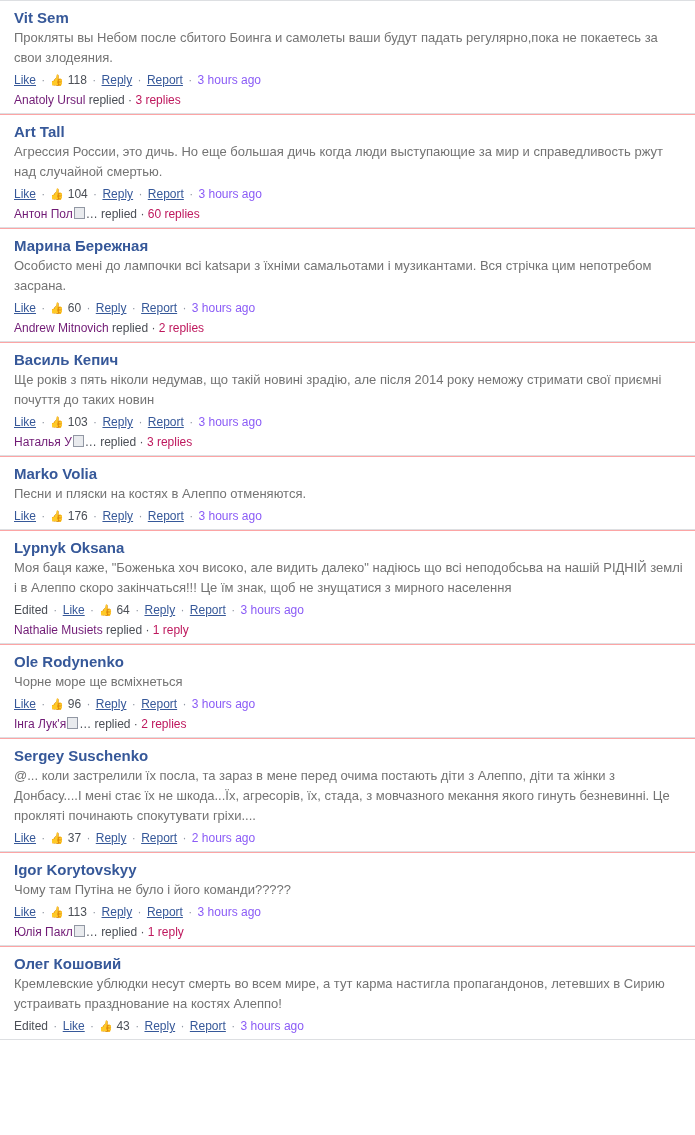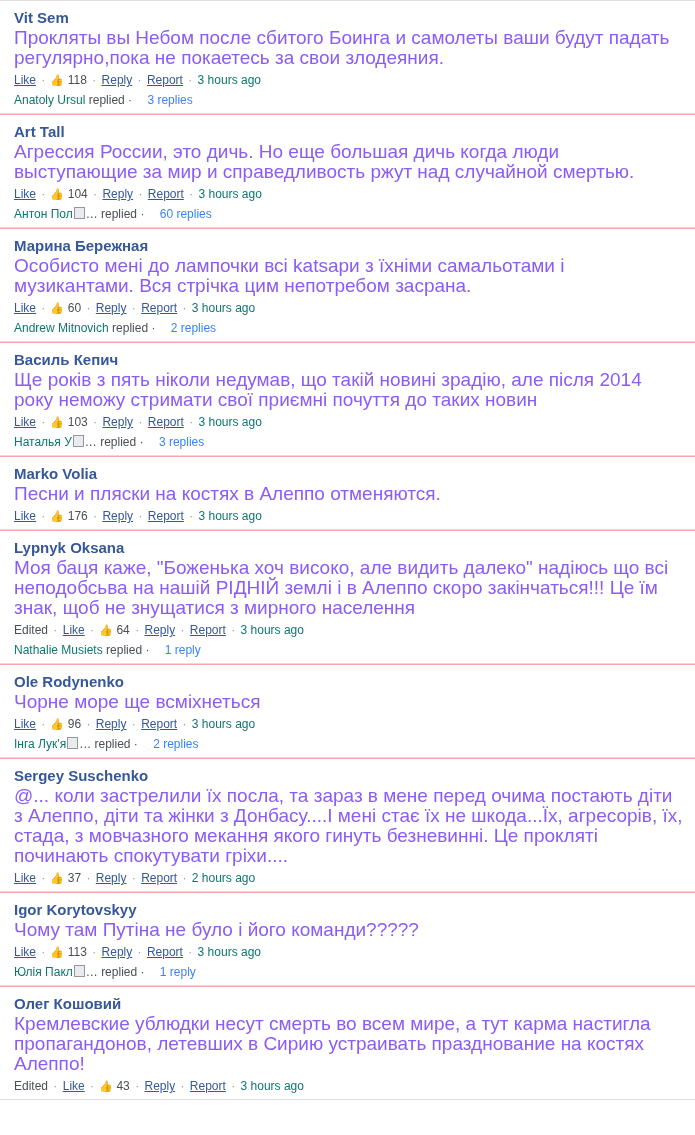--- a/index.html
+++ b/index.html
@@ -35,9 +35,9 @@
     display: inline-block;
   }
   .body-text {
-    font-size: 19px;
+    font-size: 13px;
     line-height: 20px;
-    color: #8b5cf6;
+    color: #737373;
     margin: 0 0 2px 0;
     word-wrap: break-word;
   }

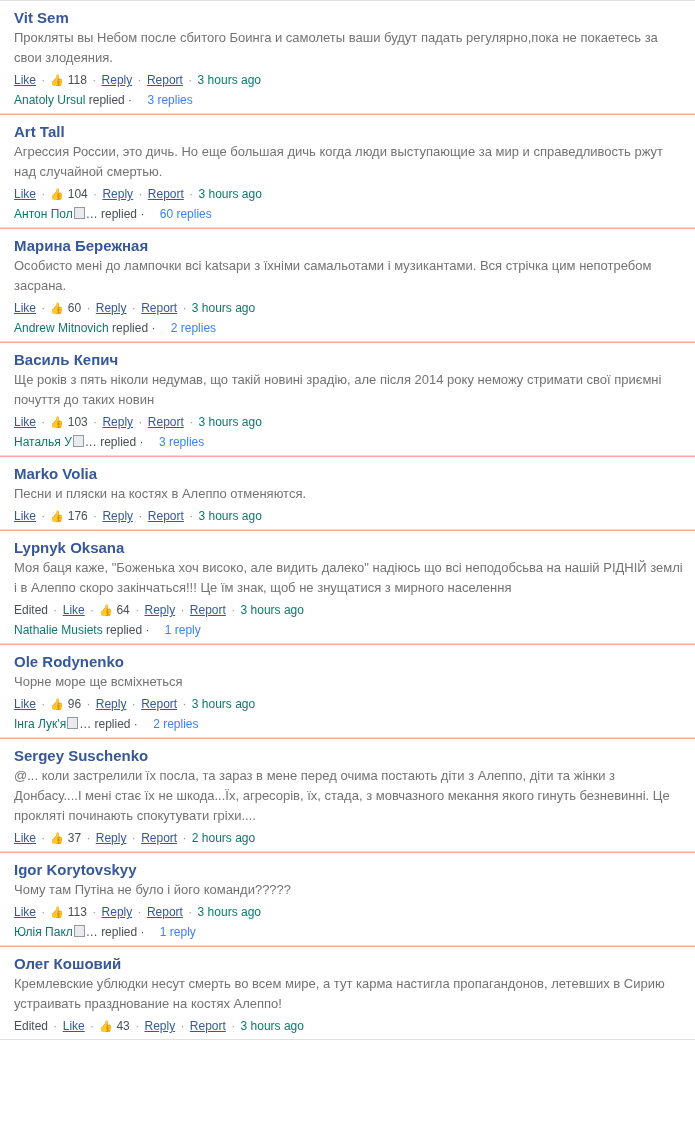--- a/index.html
+++ b/index.html
@@ -73,7 +73,7 @@
     transform: translateY(0px);
   }
   .time {
-    color: #0f766e;
+    color: #8b5cf6;
   }
   .replies-line {
     font-size: 12px;

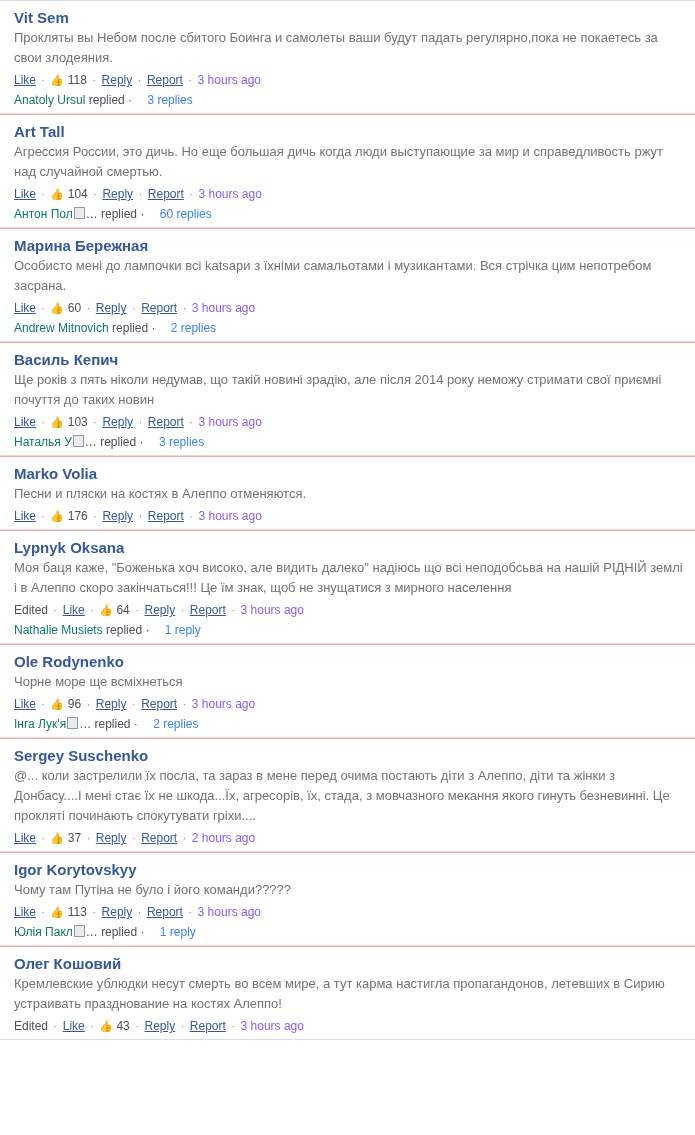--- a/index.html
+++ b/index.html
@@ -82,7 +82,7 @@
     padding-top: 2px;
   }
   .replies-line .replier {
-    color: #0f766e;
+    color: #701a75;
     cursor: pointer;
   }
   .replies-line .count {

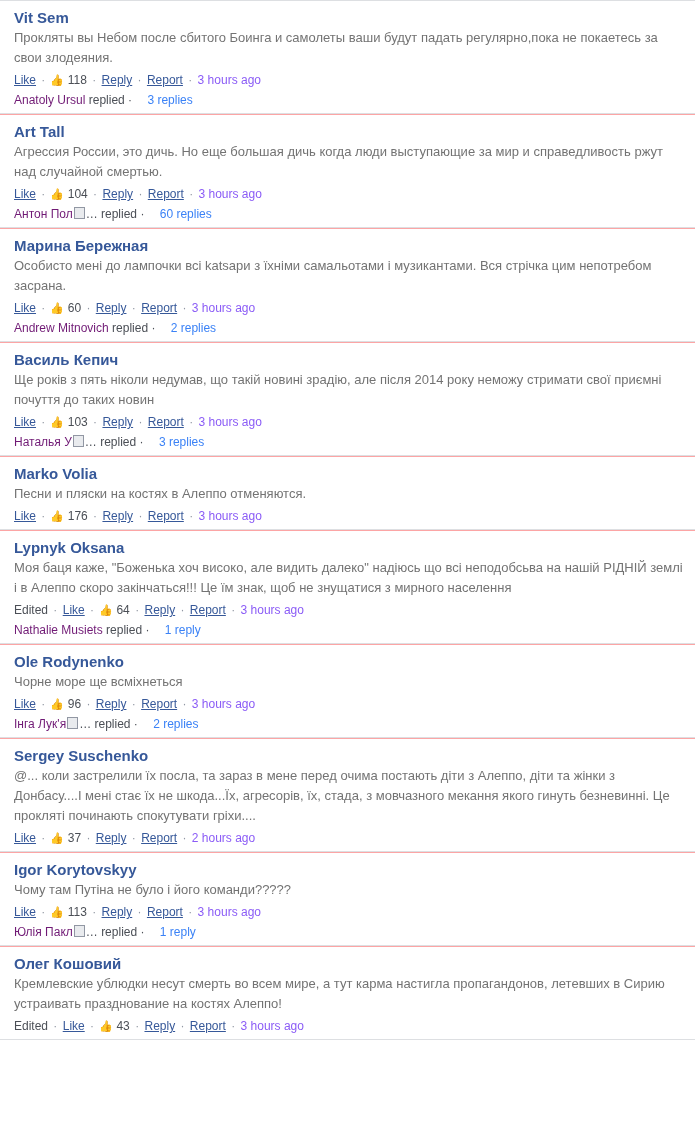--- a/index.html
+++ b/index.html
@@ -86,9 +86,8 @@
     cursor: pointer;
   }
   .replies-line .count {
-    color: #3b82f6;
+    color: #be185d;
     cursor: pointer;
-    margin-left: 12px;
   }
   .glyphbox {
     display: inline-block;

